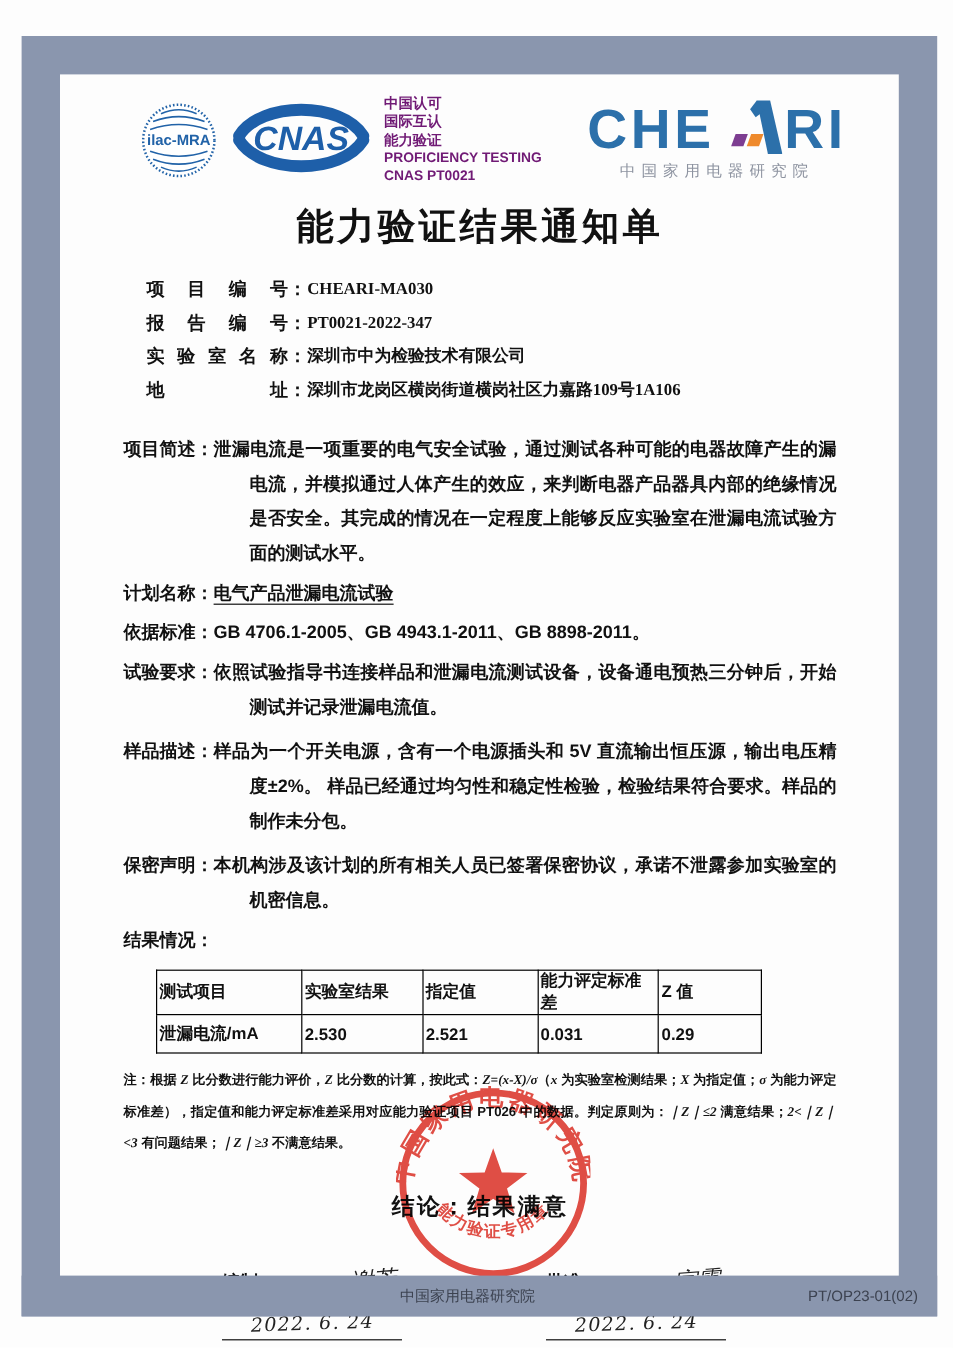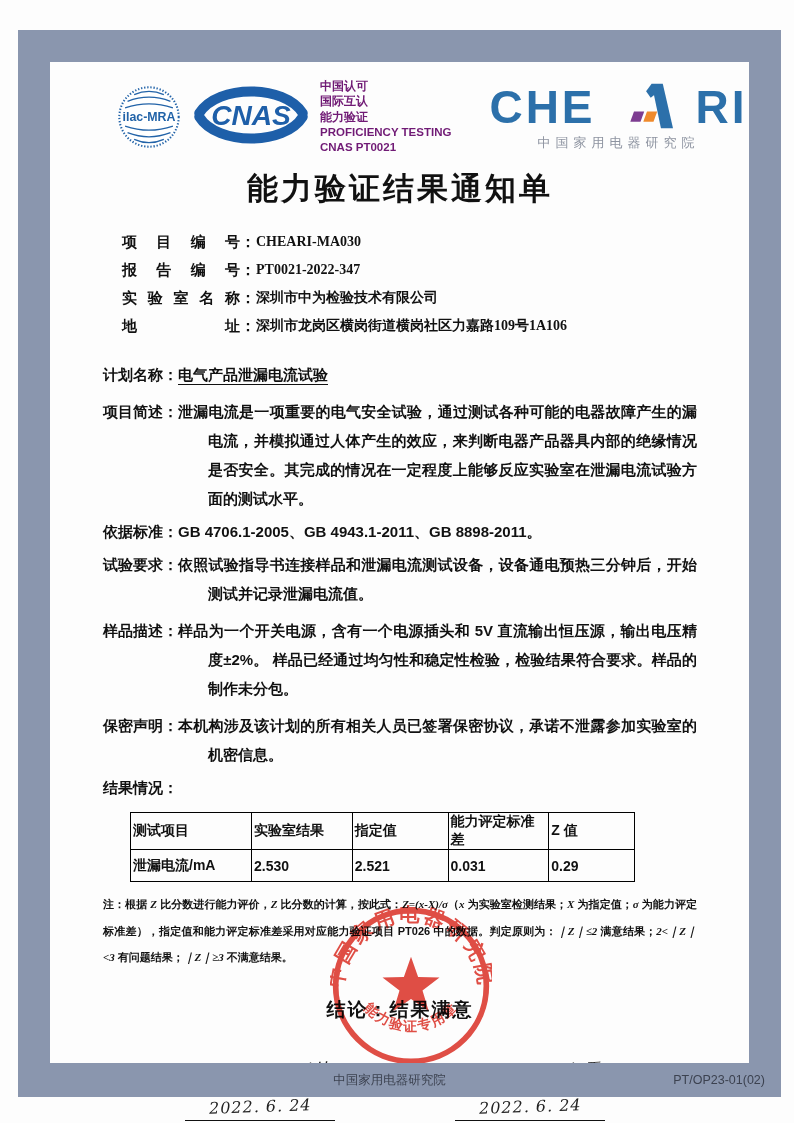--- a/index.html
+++ b/index.html
@@ -25,7 +25,7 @@
   .accred .en { font-size:11.5px; }
   .cheari { margin-left:38px; }
   .cheari-word { display:flex; align-items:flex-end; color:#2c70aa; font-weight:bold;
-    font-size:46px; line-height:0.95; letter-spacing:3px;gap:21px; }
+    font-size:46px; line-height:0.95; letter-spacing:3px; }
   .cheari-a { margin:0 2px 1px 4px; }
   .cheari-sub { color:#8d93a0; font-size:13px; letter-spacing:5px; margin-top:4px; text-align:center; }
 

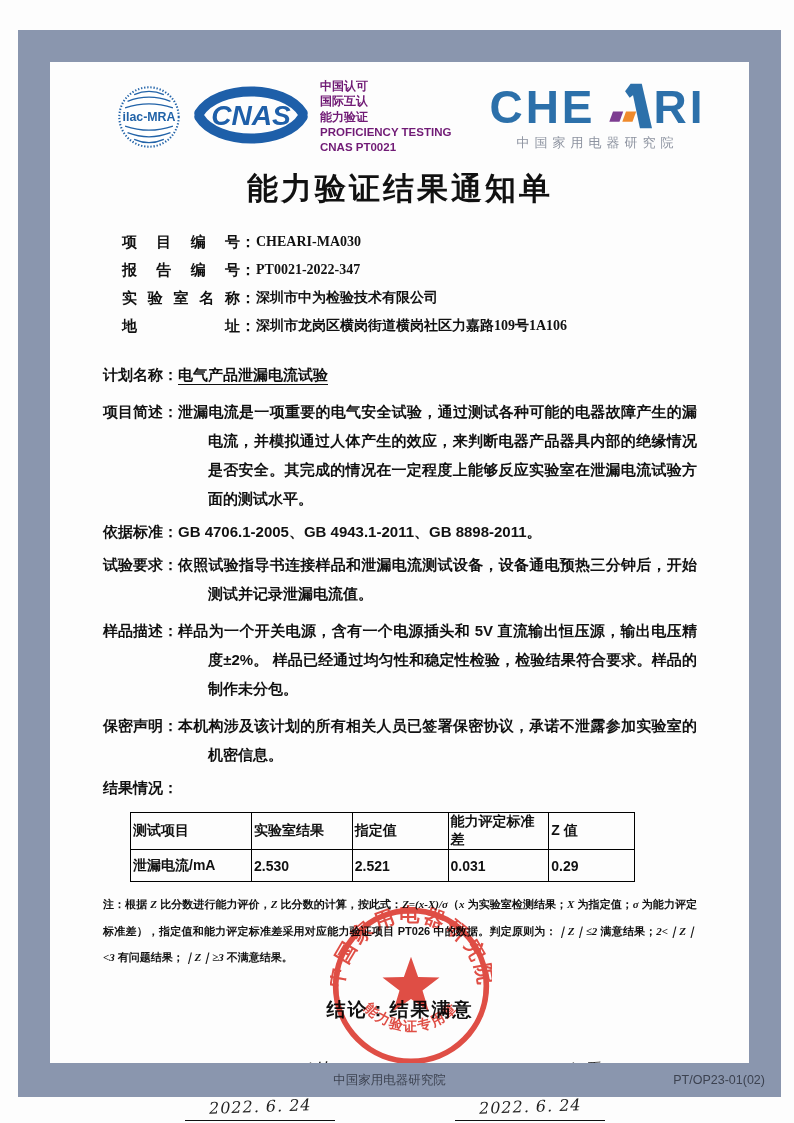--- a/index.html
+++ b/index.html
@@ -171,13 +171,13 @@
   </div>
 
   <div class="secs">
-    <div class="sec">
-      <span class="sec-label">计划名称：</span>
-      <span class="sec-body noindent plan-underline">电气产品泄漏电流试验</span>
-    </div>
     <div class="sec mt8">
       <span class="sec-label">项目简述：</span>
       <span class="sec-body">泄漏电流是一项重要的电气安全试验，通过测试各种可能的电器故障产生的漏电流，并模拟通过人体产生的效应，来判断电器产品器具内部的绝缘情况是否安全。其完成的情况在一定程度上能够反应实验室在泄漏电流试验方面的测试水平。</span>
+    </div>
+    <div class="sec">
+      <span class="sec-label">计划名称：</span>
+      <span class="sec-body noindent plan-underline">电气产品泄漏电流试验</span>
     </div>
     <div class="sec">
       <span class="sec-label">依据标准：</span>

